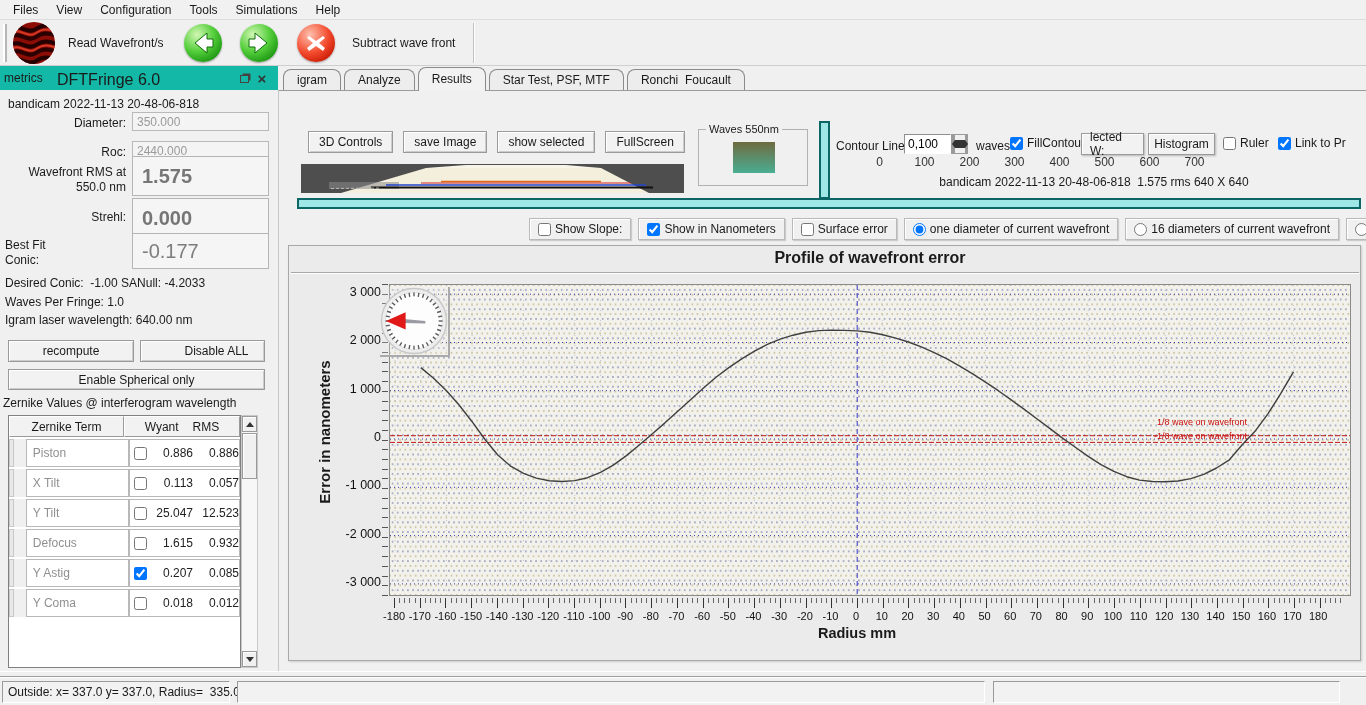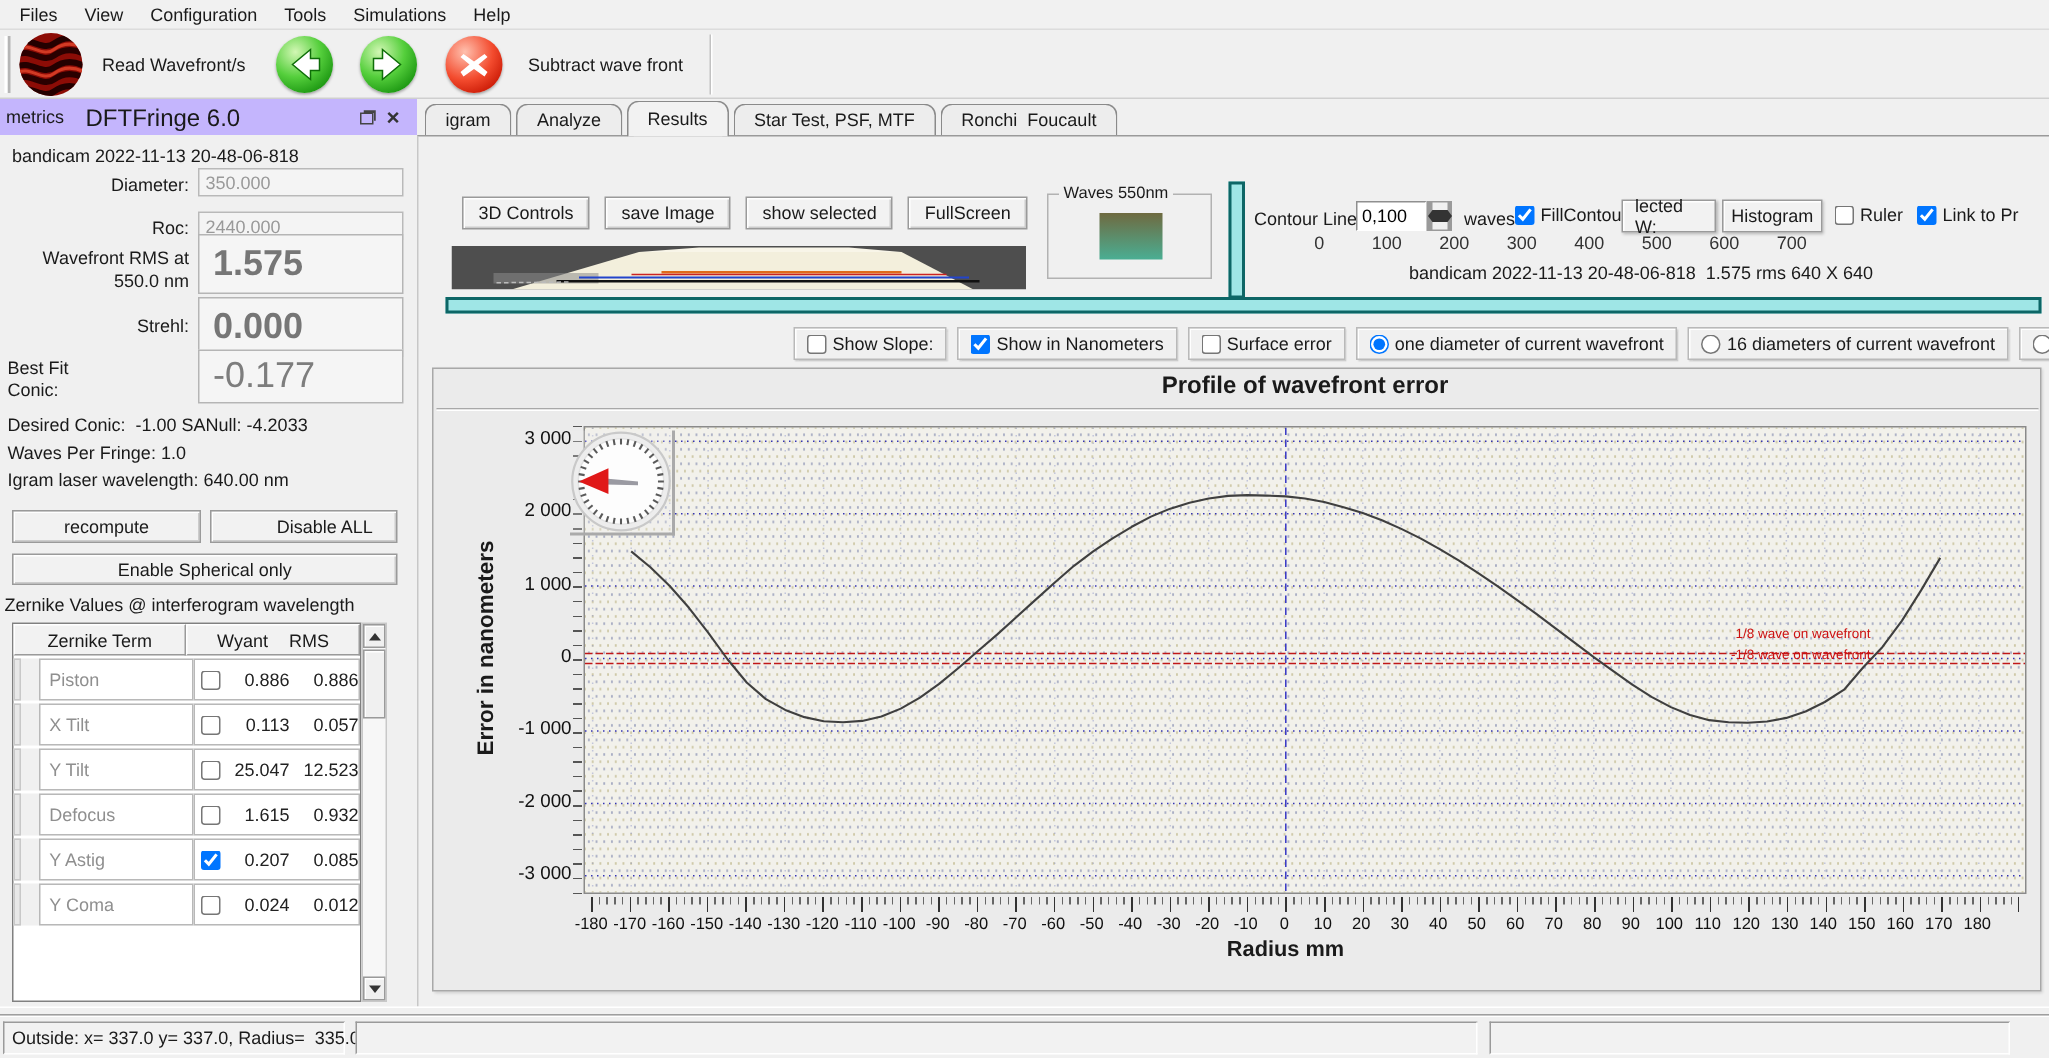--- a/index.html
+++ b/index.html
@@ -26,7 +26,7 @@
   .tb-sep { position:absolute; top:3px; width:2px; height:40px; border-left:1px solid #c2c2c2; border-right:1px solid #fff; }
 
   
-  #dock-header { position:absolute; left:0; top:66px; width:278px; height:24px; background:#c4b5fd; }
+  #dock-header { position:absolute; left:0; top:66px; width:278px; height:24px; background:#14b8a6; }
   #dock-header .t1 { position:absolute; left:4px;  top:5px; font-size:12px; }
   #dock-header .t2 { position:absolute; left:57px; top:5px; font-size:16px; }
   .dock-btn { position:absolute; top:4px; width:16px; height:16px; display:flex; align-items:center; justify-content:center; cursor:pointer; color:#333; }

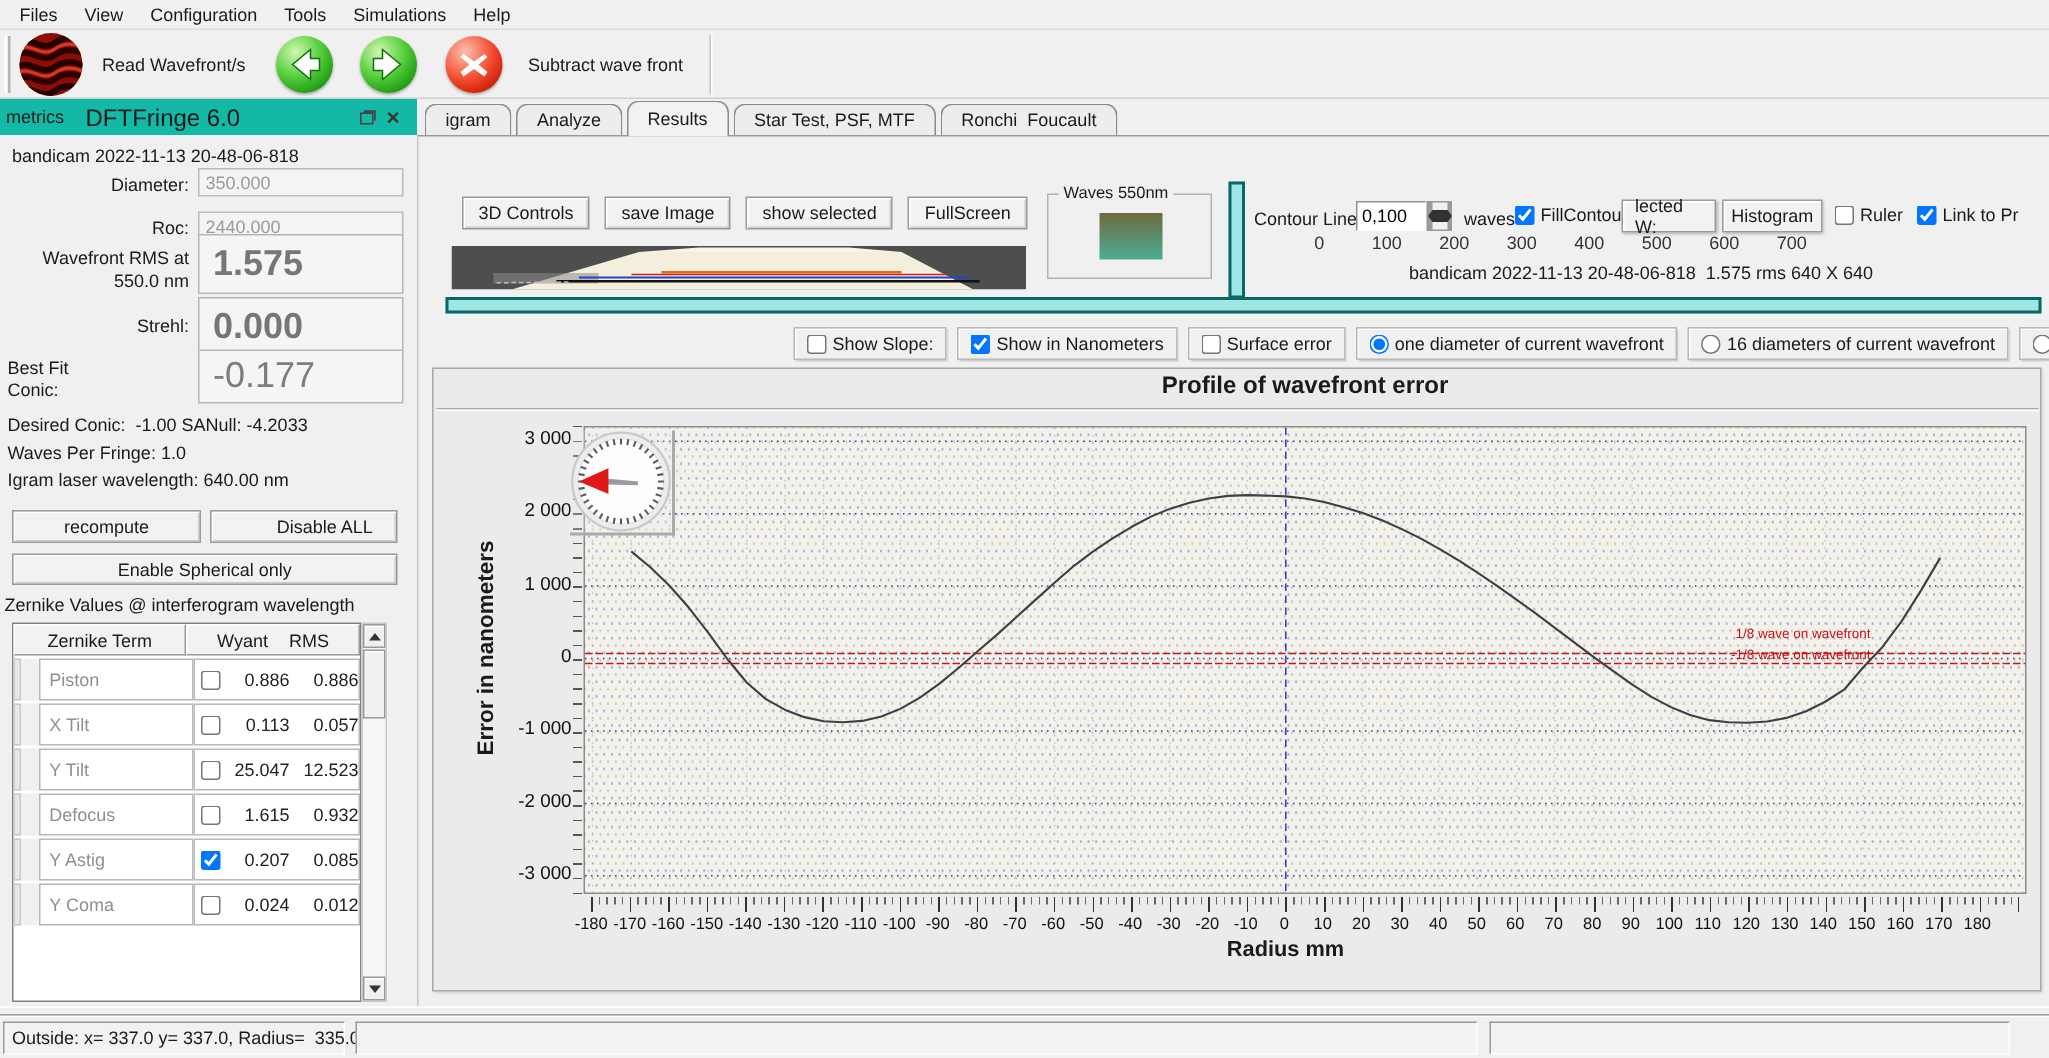--- a/index.html
+++ b/index.html
@@ -42,7 +42,7 @@
   .lineedit { position:absolute; left:132px; width:137px; height:19px; font-size:12px; color:#9a9a9a;
     background:#f4f4f4; border:1px solid #b9b9b9; padding:1px 4px; font-family:"Liberation Sans",sans-serif; }
   .bigbox { position:absolute; left:132px; width:137px; border:1px solid #b5b5b5; background:#f5f5f5;
-    color:#7d7d7d; font-size:24px; display:flex; align-items:center; padding-left:9px; }
+    color:#7d7d7d; font-size:20px; display:flex; align-items:center; padding-left:9px; }
   .bigbox.bold { font-weight:bold; color:#767676; }
   .plain-line { position:absolute; left:5px; font-size:12px; white-space:pre; }
   .btn { background:#f2f2f2; border:1px solid #9a9a9a; box-shadow:inset 1px 1px 0 #ffffff, inset -1px -1px 0 #cccccc;

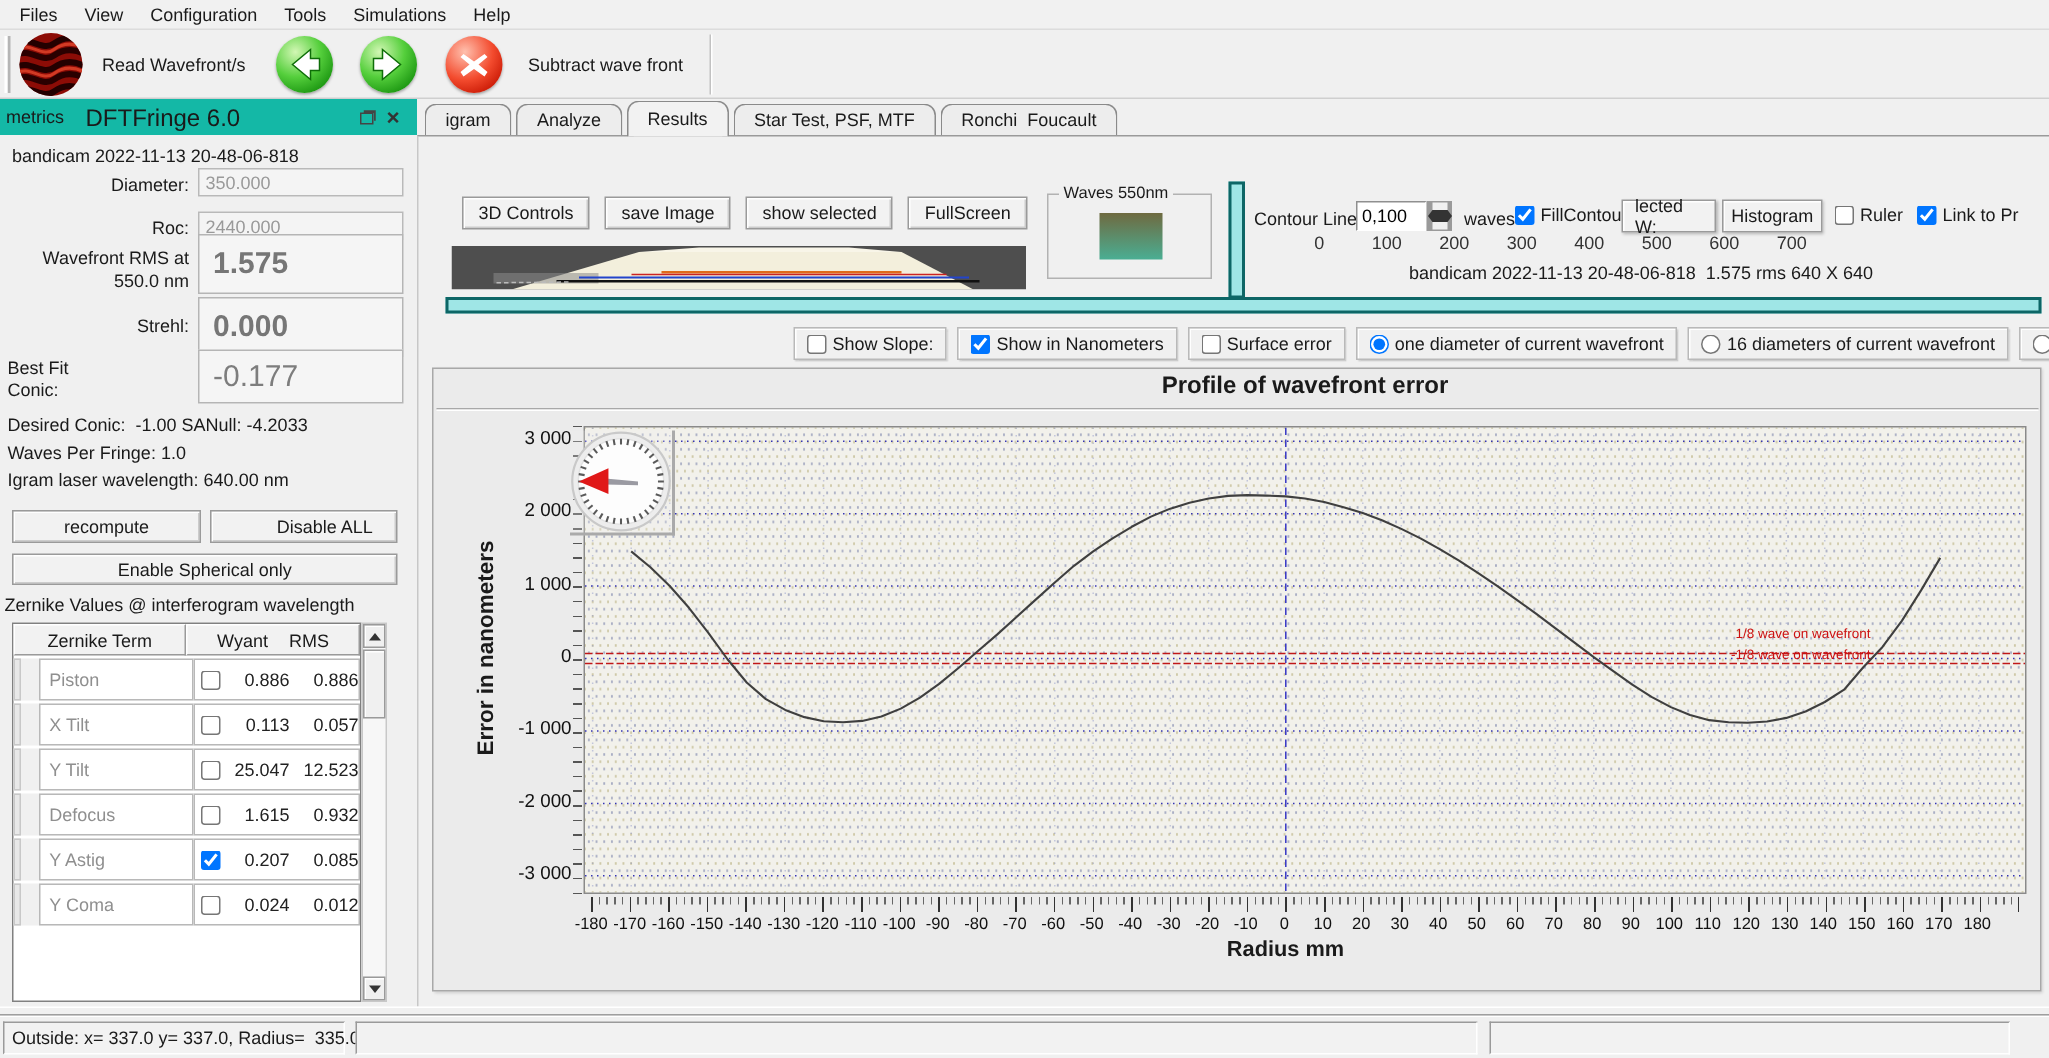--- a/index.html
+++ b/index.html
@@ -297,7 +297,7 @@
             <div class="zk-cell zk-term">Y Coma</div>
             <div class="zk-cell zk-vals">
               <input type="checkbox" style="">
-              <span class="v">0.024</span>
+              <span class="v">0.018</span>
               <span class="v">0.012</span>
             </div>
           </div>

